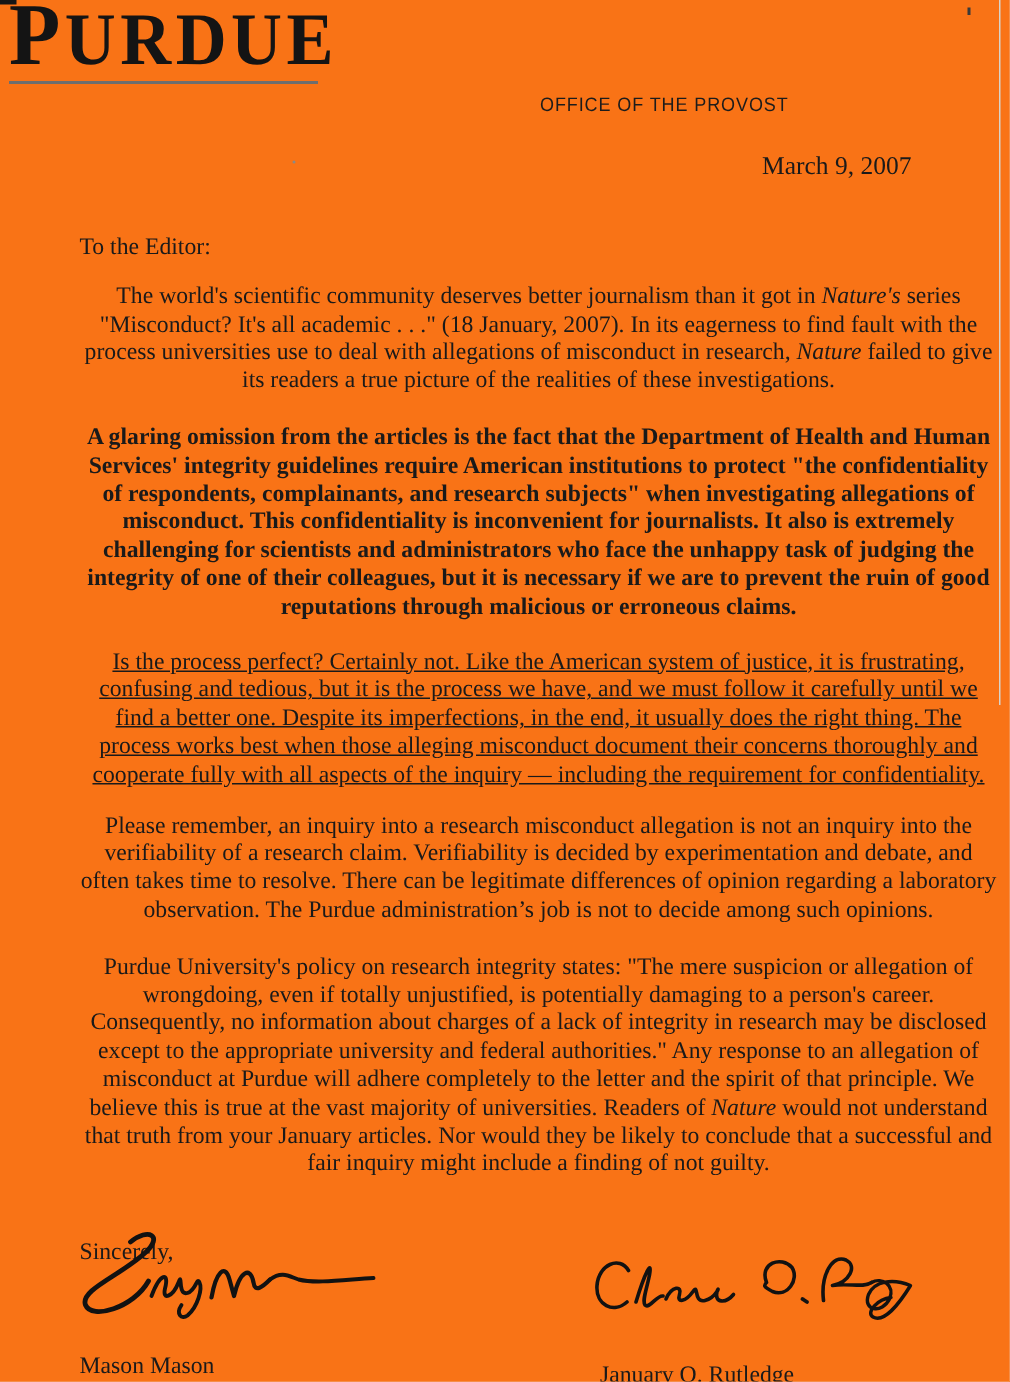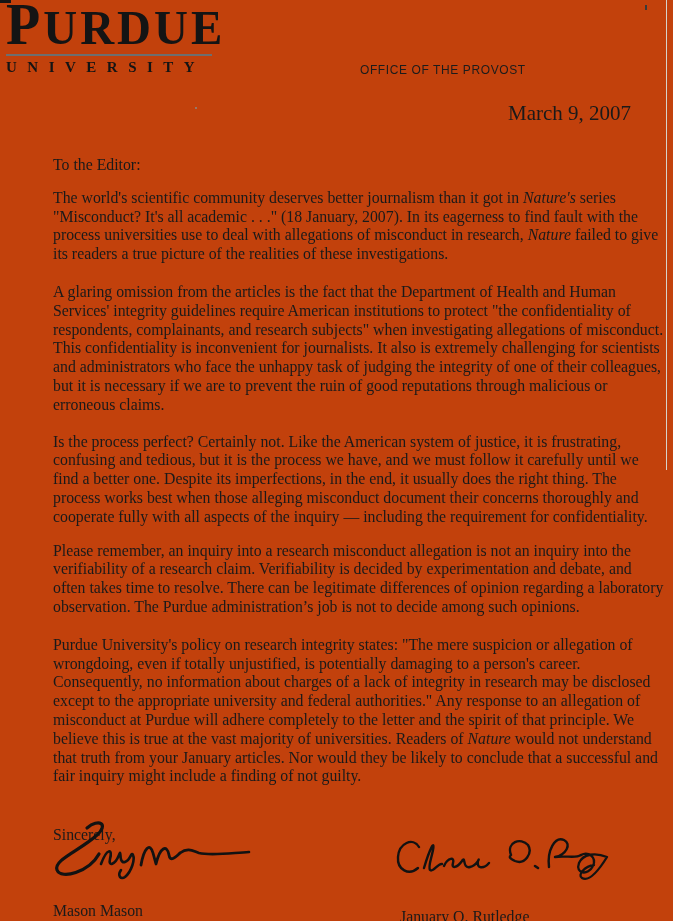--- a/index.html
+++ b/index.html
@@ -10,7 +10,7 @@
   .page{
     position:relative;
     width:673px;height:921px;
-    background:#c2410c;
+    background:#f97316;
     overflow:hidden;
     color:#1a1a1a;
   }

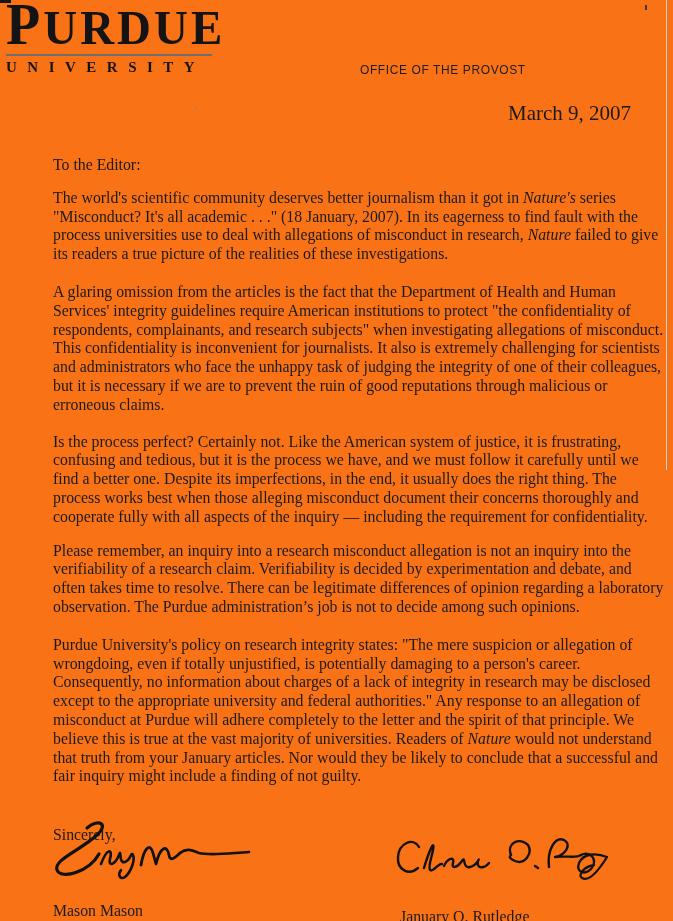--- a/index.html
+++ b/index.html
@@ -102,7 +102,6 @@
   <div class="logo">
     <div class="logo-word" style="text-transform:uppercase;">Purdue</div>
     <div class="logo-rule"></div>
-    <div class="logo-sub">UNIVERSITY</div>
   </div>
 
   <div class="office">OFFICE OF THE PROVOST</div>

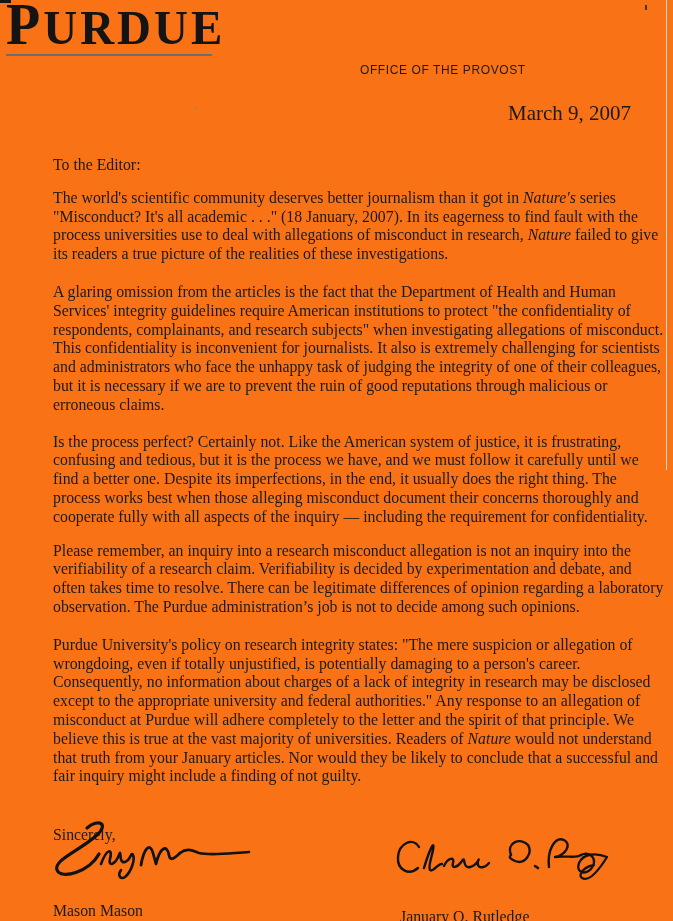--- a/index.html
+++ b/index.html
@@ -63,7 +63,7 @@
   }
   .date{
     position:absolute;left:508px;top:101px;
-    font-size:21px;
+    font-size:17px;
   }
 
   

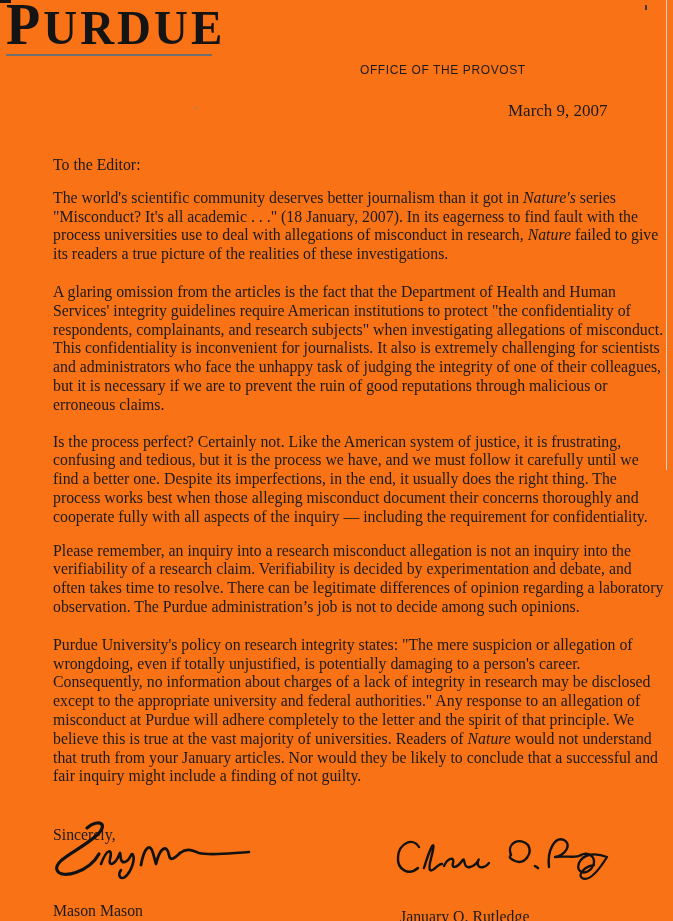--- a/index.html
+++ b/index.html
@@ -73,7 +73,7 @@
     line-height:18.8px;
   }
   .salutation{margin:0 0 14px 0;}
-  .para{margin:0 0 19px 0;text-align:left;}
+  .para{margin:0 0 19px 0;text-align:center;}
   .para:nth-of-type(3){margin-bottom:18px;}
   .para:nth-of-type(4){margin-bottom:15px;}
   .para:nth-of-type(6){margin-bottom:24px;}

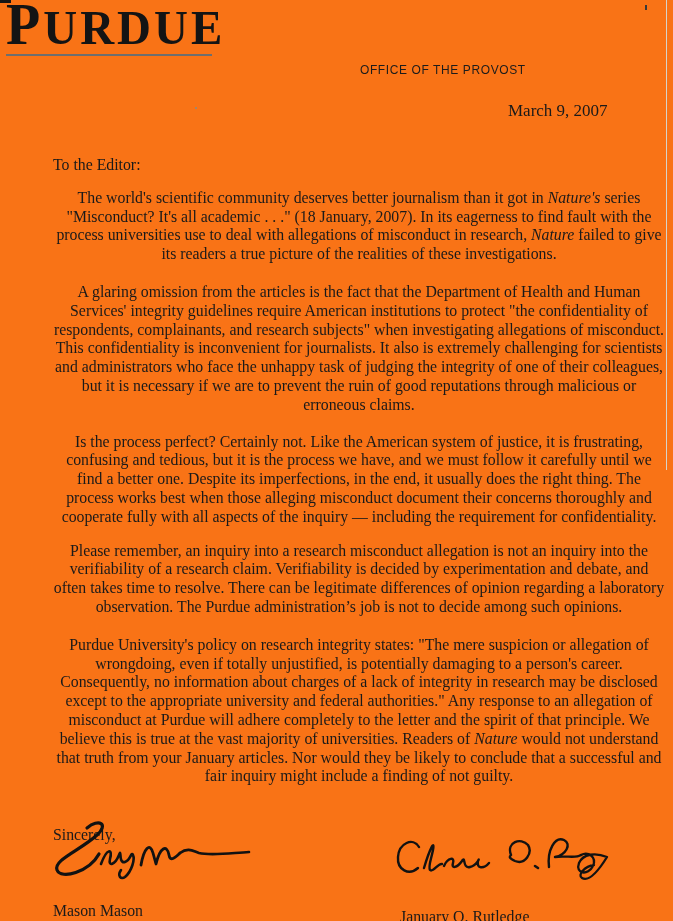--- a/index.html
+++ b/index.html
@@ -74,7 +74,7 @@
   }
   .salutation{margin:0 0 14px 0;}
   .para{margin:0 0 19px 0;text-align:center;}
-  .para:nth-of-type(3){margin-bottom:18px;}
+  .para:nth-of-type(3){margin-bottom:18px;font-weight:bold;}
   .para:nth-of-type(4){margin-bottom:15px;}
   .para:nth-of-type(6){margin-bottom:24px;}
 

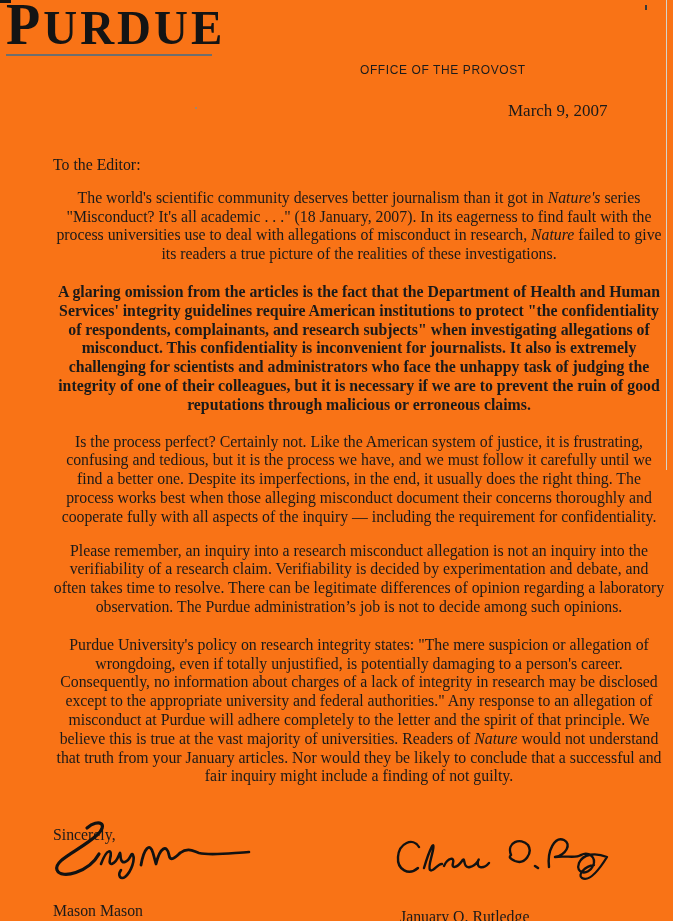--- a/index.html
+++ b/index.html
@@ -75,7 +75,7 @@
   .salutation{margin:0 0 14px 0;}
   .para{margin:0 0 19px 0;text-align:center;}
   .para:nth-of-type(3){margin-bottom:18px;font-weight:bold;}
-  .para:nth-of-type(4){margin-bottom:15px;}
+  .para:nth-of-type(4){margin-bottom:15px;text-decoration:underline;}
   .para:nth-of-type(6){margin-bottom:24px;}
 
   

